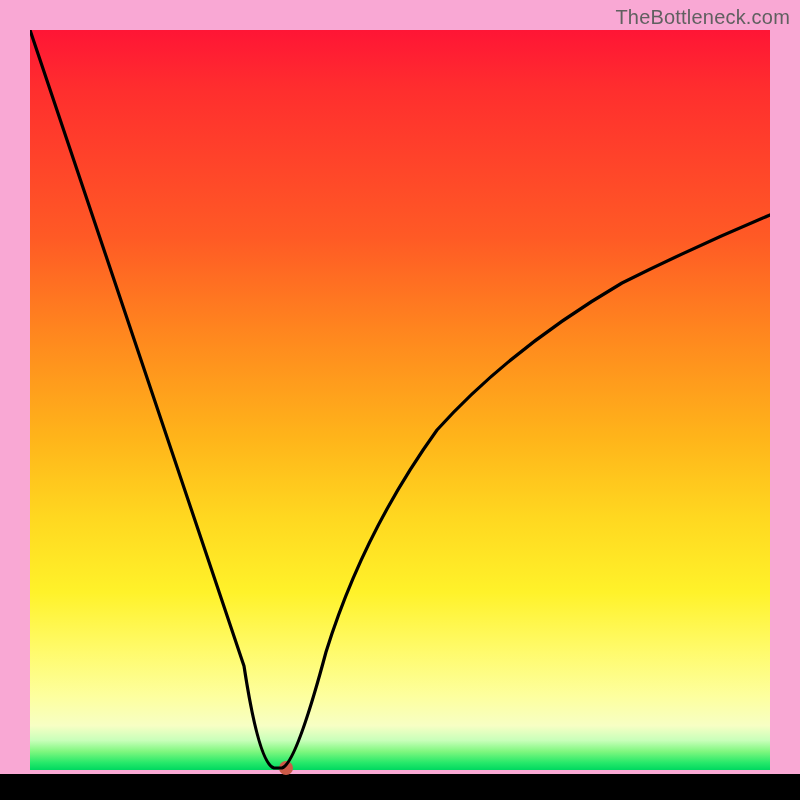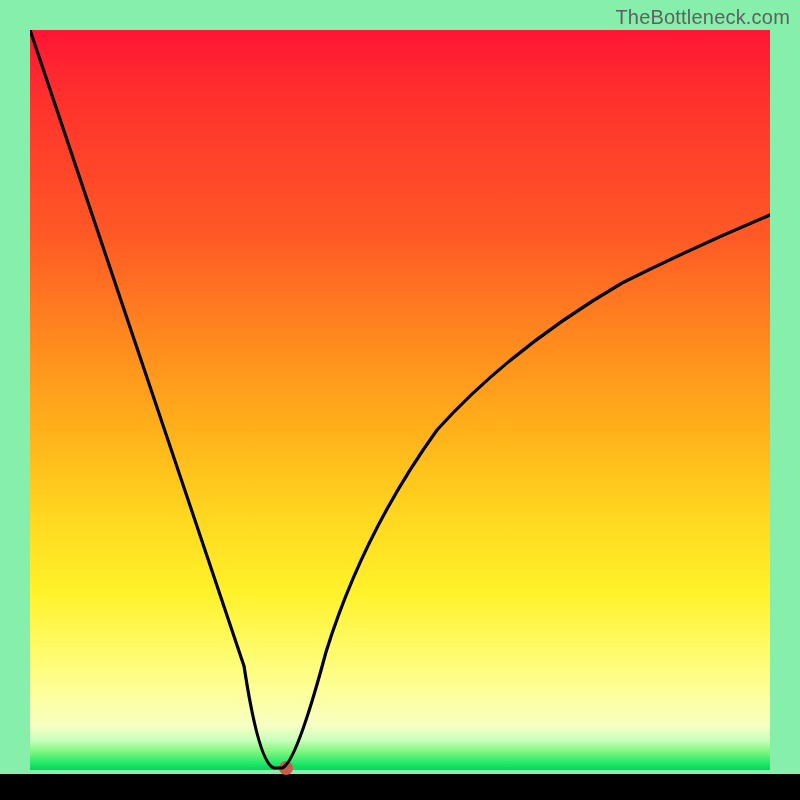--- a/index.html
+++ b/index.html
@@ -15,7 +15,7 @@
     position: relative;
     width: 800px;
     height: 774px;
-    background: #86efac;
+    background: #f9a8d4;
   }
   .watermark {
     position: absolute;

